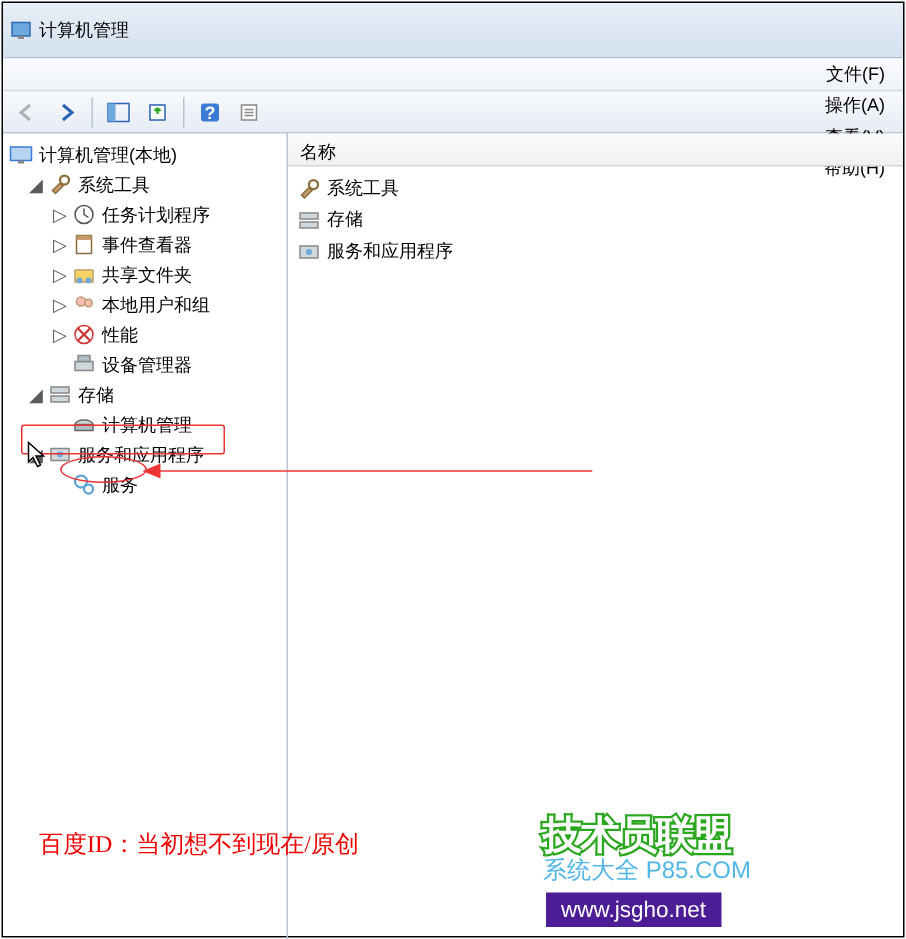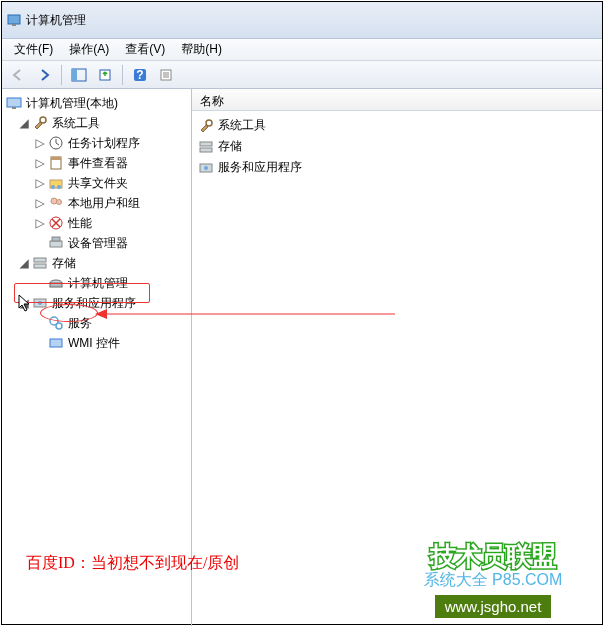--- a/index.html
+++ b/index.html
@@ -8,7 +8,7 @@
 .titlebar { height: 24px; background: linear-gradient(to bottom, #e8eef7 0%, #d5e1f0 100%); display: flex; align-items: center; padding: 18px 4px; border-bottom: 1px solid #b5c4d8; }
 .titlebar .ticon { width: 16px; height: 16px; margin-right: 4px; display: inline-flex; align-items: center; justify-content: center; }
 .titlebar .ttxt { color: #000; }
-.menubar { height: 22px; background: linear-gradient(to bottom, #fafbfd 0%, #eef2f7 100%); display: flex; align-items: flex-end; padding: 0 4px; border-bottom: 1px solid #d0d7e0; }
+.menubar { height: 22px; background: linear-gradient(to bottom, #fafbfd 0%, #eef2f7 100%); display: flex; align-items: flex-end; padding: 0 4px; border-bottom: 1px solid #d0d7e0; flex-direction: column; }
 .menubar .mitem { padding: 2px 8px; cursor: default; }
 .toolbar { height: 28px; background: linear-gradient(to bottom, #f7f9fc 0%, #e7ecf4 100%); display: flex; align-items: center; padding: 0 4px; border-bottom: 1px solid #b8c3d4; gap: 2px; }
 .tbtn { width: 24px; height: 22px; display: inline-flex; align-items: center; justify-content: center; border: 1px solid transparent; border-radius: 2px; }

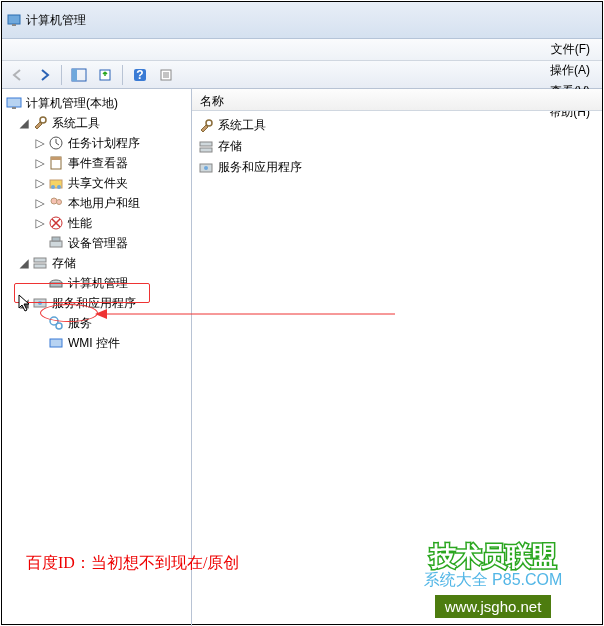--- a/index.html
+++ b/index.html
@@ -249,17 +249,6 @@
             <span class="tlabel">服务</span>
         </div>
           </li>
-        <li>
-            <div class="trow lvl2">
-            <span class="expander">&nbsp;</span>
-            <span class="ticon2">
-                <svg width="16" height="16" viewBox="0 0 16 16">
-                  <rect x="2" y="4" width="12" height="8" fill="#b7d3f2" stroke="#3a7bd5"></rect>
-                </svg>
-              </span>
-            <span class="tlabel">WMI 控件</span>
-        </div>
-          </li>
       </ul>
     </div>
 

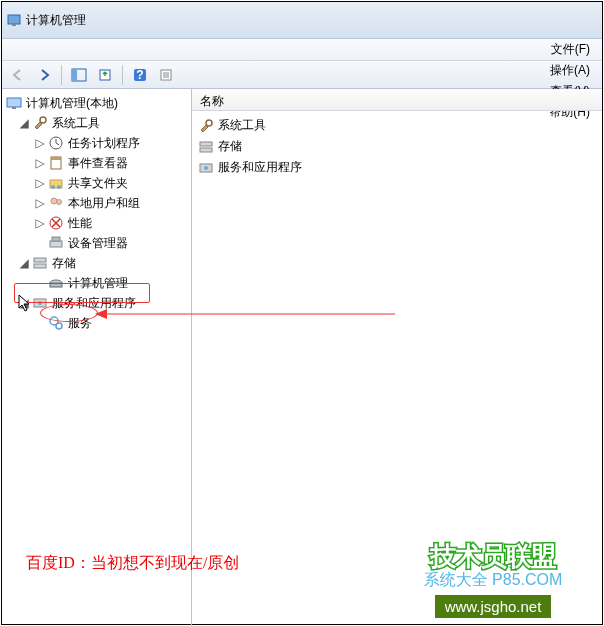--- a/index.html
+++ b/index.html
@@ -35,7 +35,7 @@
 .red-arrow { position: absolute; pointer-events: none; }
 .cursor { position: absolute; pointer-events: none; }
 .ann-text { position: absolute; color: #e00; font-family: SimSun, serif; font-size: 16px; }
-.overlay-stack { position: absolute; right: 1px; bottom: 6px; width: 220px; text-align: center; pointer-events: none; }
+.overlay-stack { position: absolute; right: 22px; bottom: 6px; width: 220px; text-align: left; pointer-events: none; }
 .badge1 { font-weight: 900; font-size: 26px; color: #fff; -webkit-text-stroke: 3px #2aa61f; paint-order: stroke fill; letter-spacing: -1px; display: block; }
 .badge2 { font-size: 16px; color: #52b6e6; display: block; margin-top: -4px; }
 .badge3 { display: inline-block; background: #4d7c0f; color: #fff; font-size: 15px; padding: 3px 10px; margin-top: 2px; border: 2px solid #fff; border-radius: 2px; }

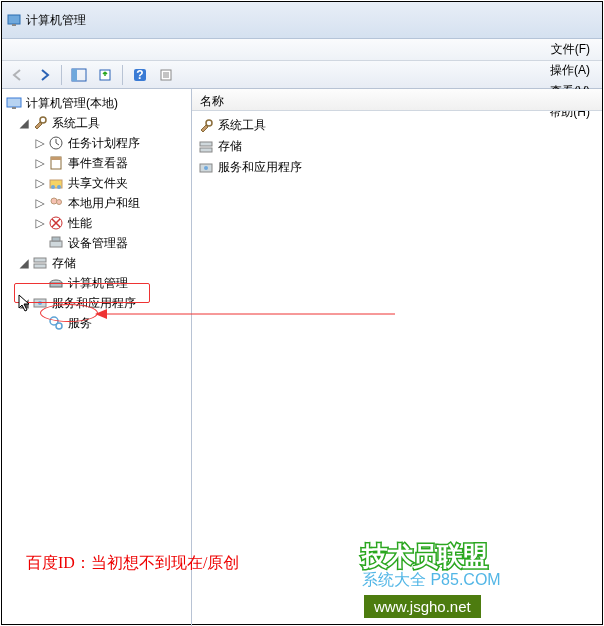--- a/index.html
+++ b/index.html
@@ -38,7 +38,7 @@
 .overlay-stack { position: absolute; right: 22px; bottom: 6px; width: 220px; text-align: left; pointer-events: none; }
 .badge1 { font-weight: 900; font-size: 26px; color: #fff; -webkit-text-stroke: 3px #2aa61f; paint-order: stroke fill; letter-spacing: -1px; display: block; }
 .badge2 { font-size: 16px; color: #52b6e6; display: block; margin-top: -4px; }
-.badge3 { display: inline-block; background: #4d7c0f; color: #fff; font-size: 15px; padding: 3px 10px; margin-top: 2px; border: 2px solid #fff; border-radius: 2px; }
+.badge3 { display: inline-block; background: #4c1d95; color: #fff; font-size: 15px; padding: 3px 10px; margin-top: 2px; border: 2px solid #fff; border-radius: 2px; }
 </style>
 </head>
 <body>

